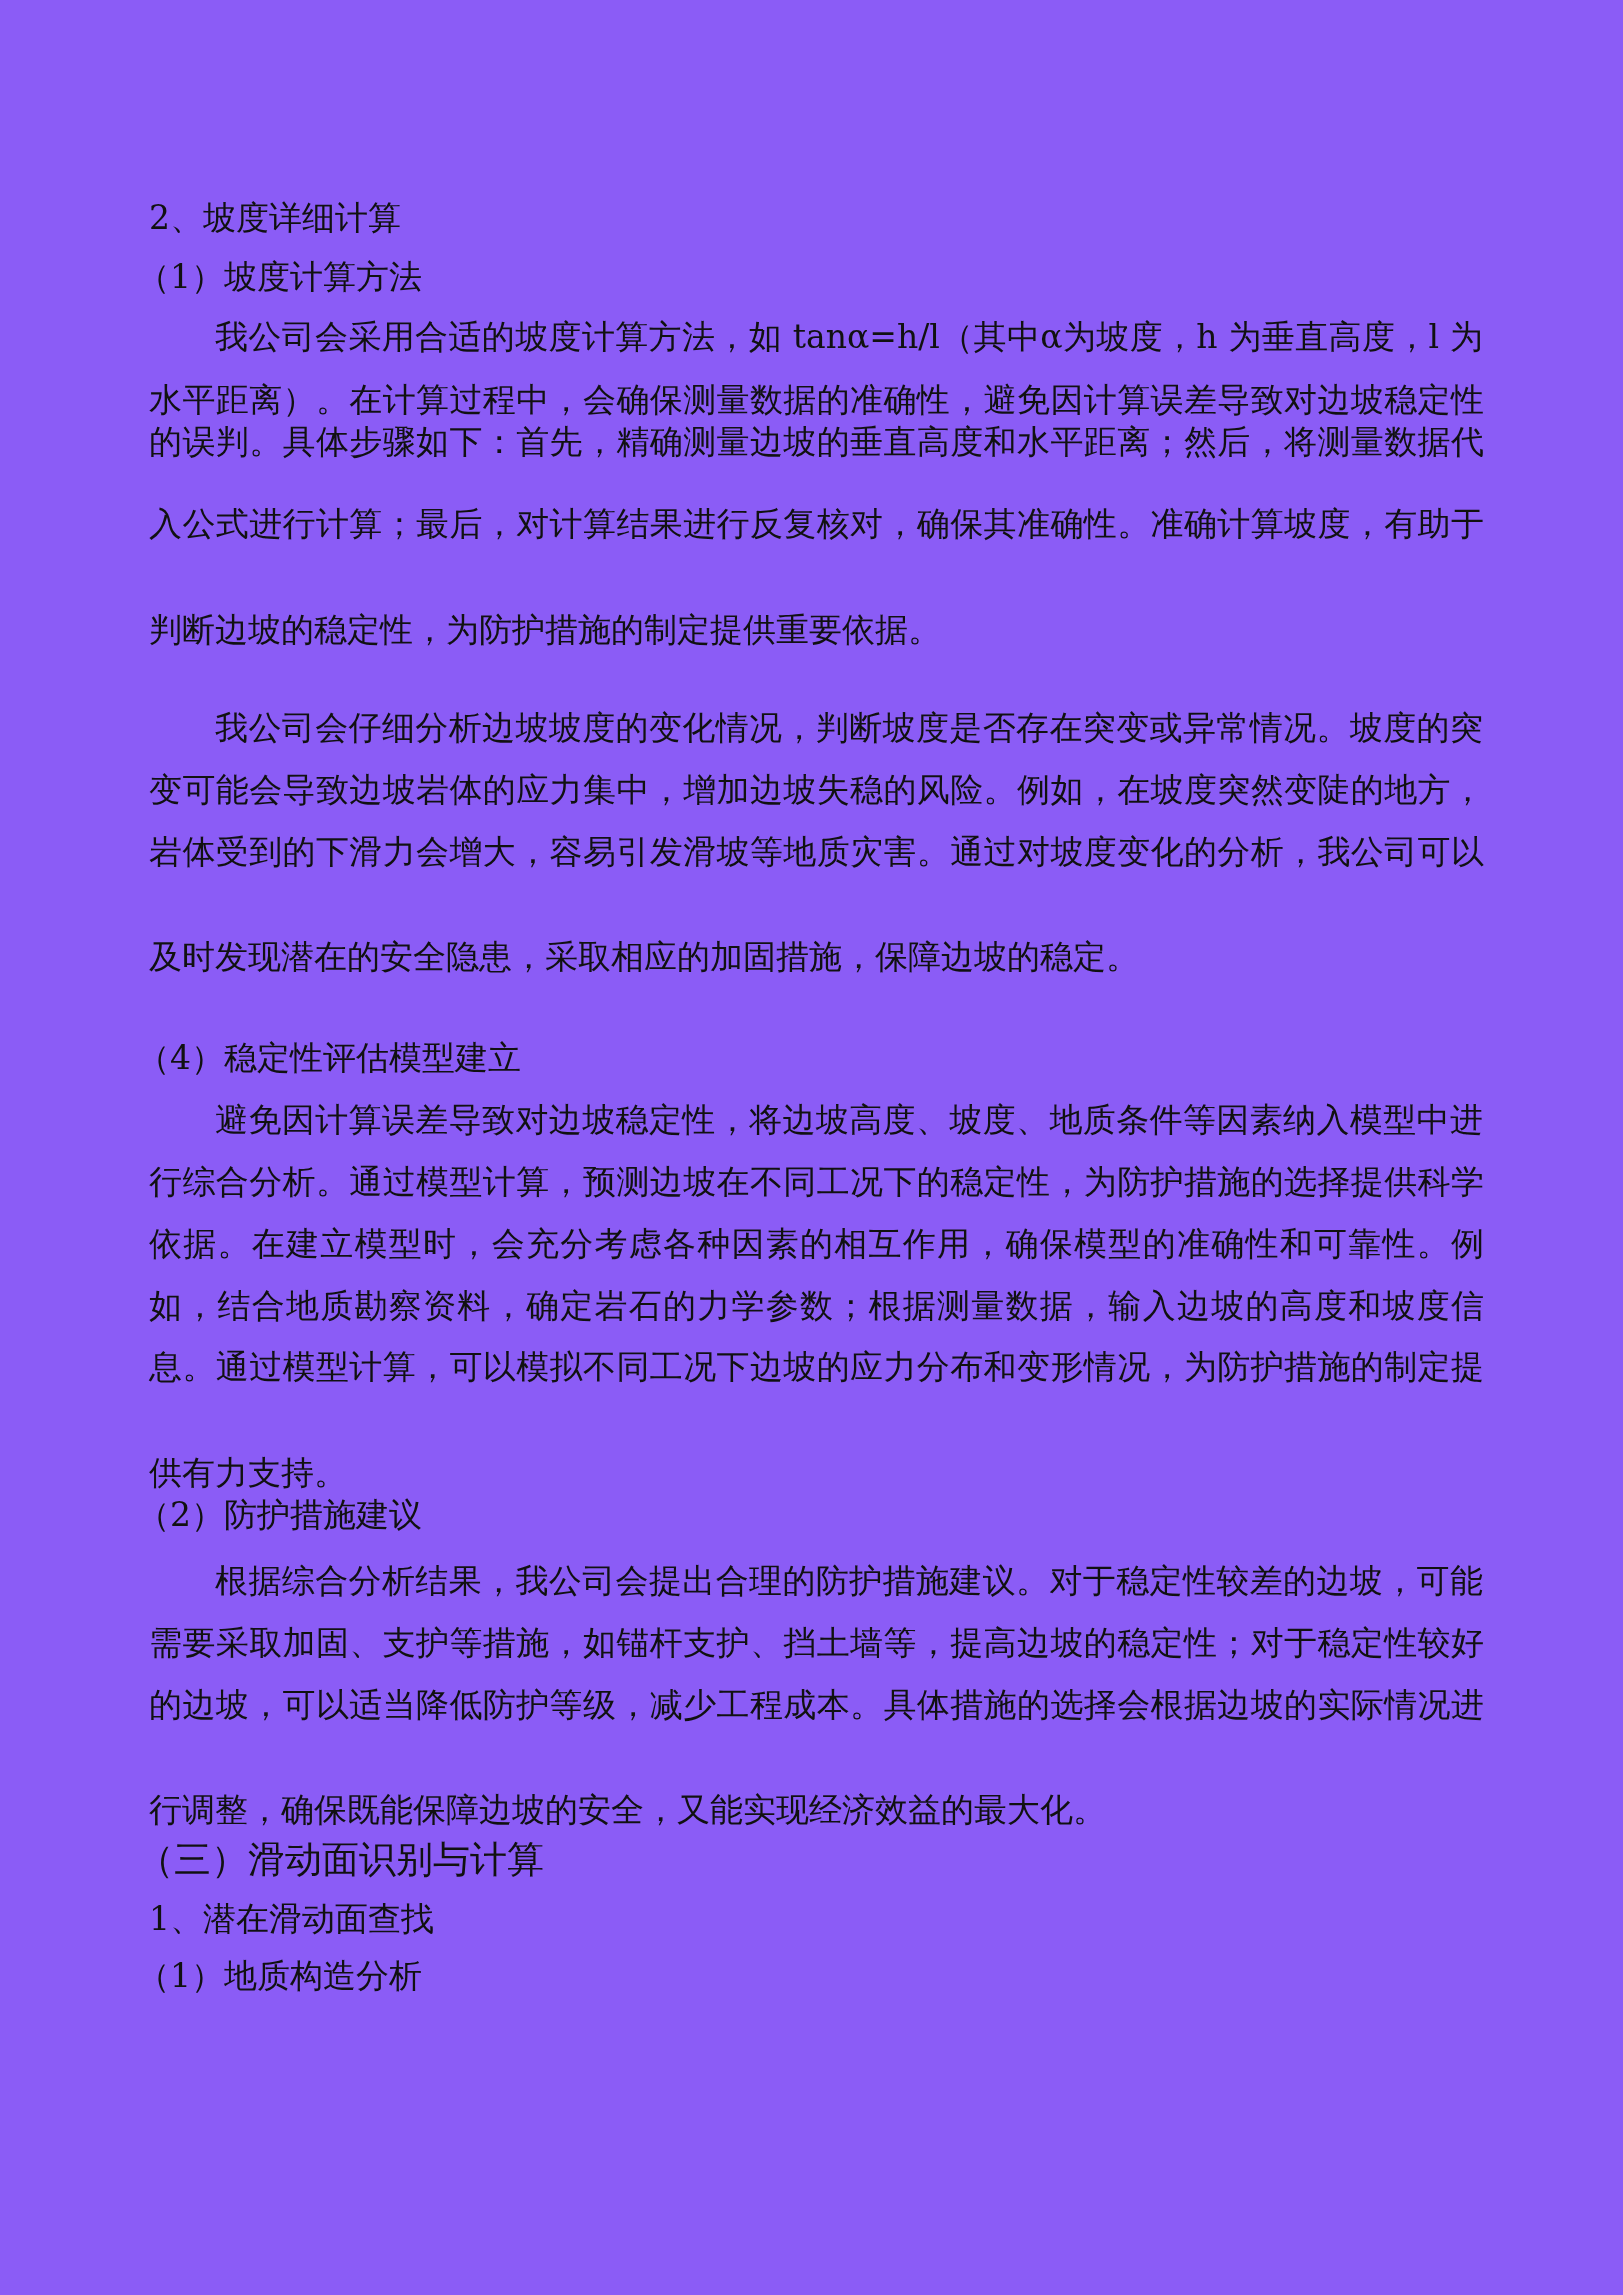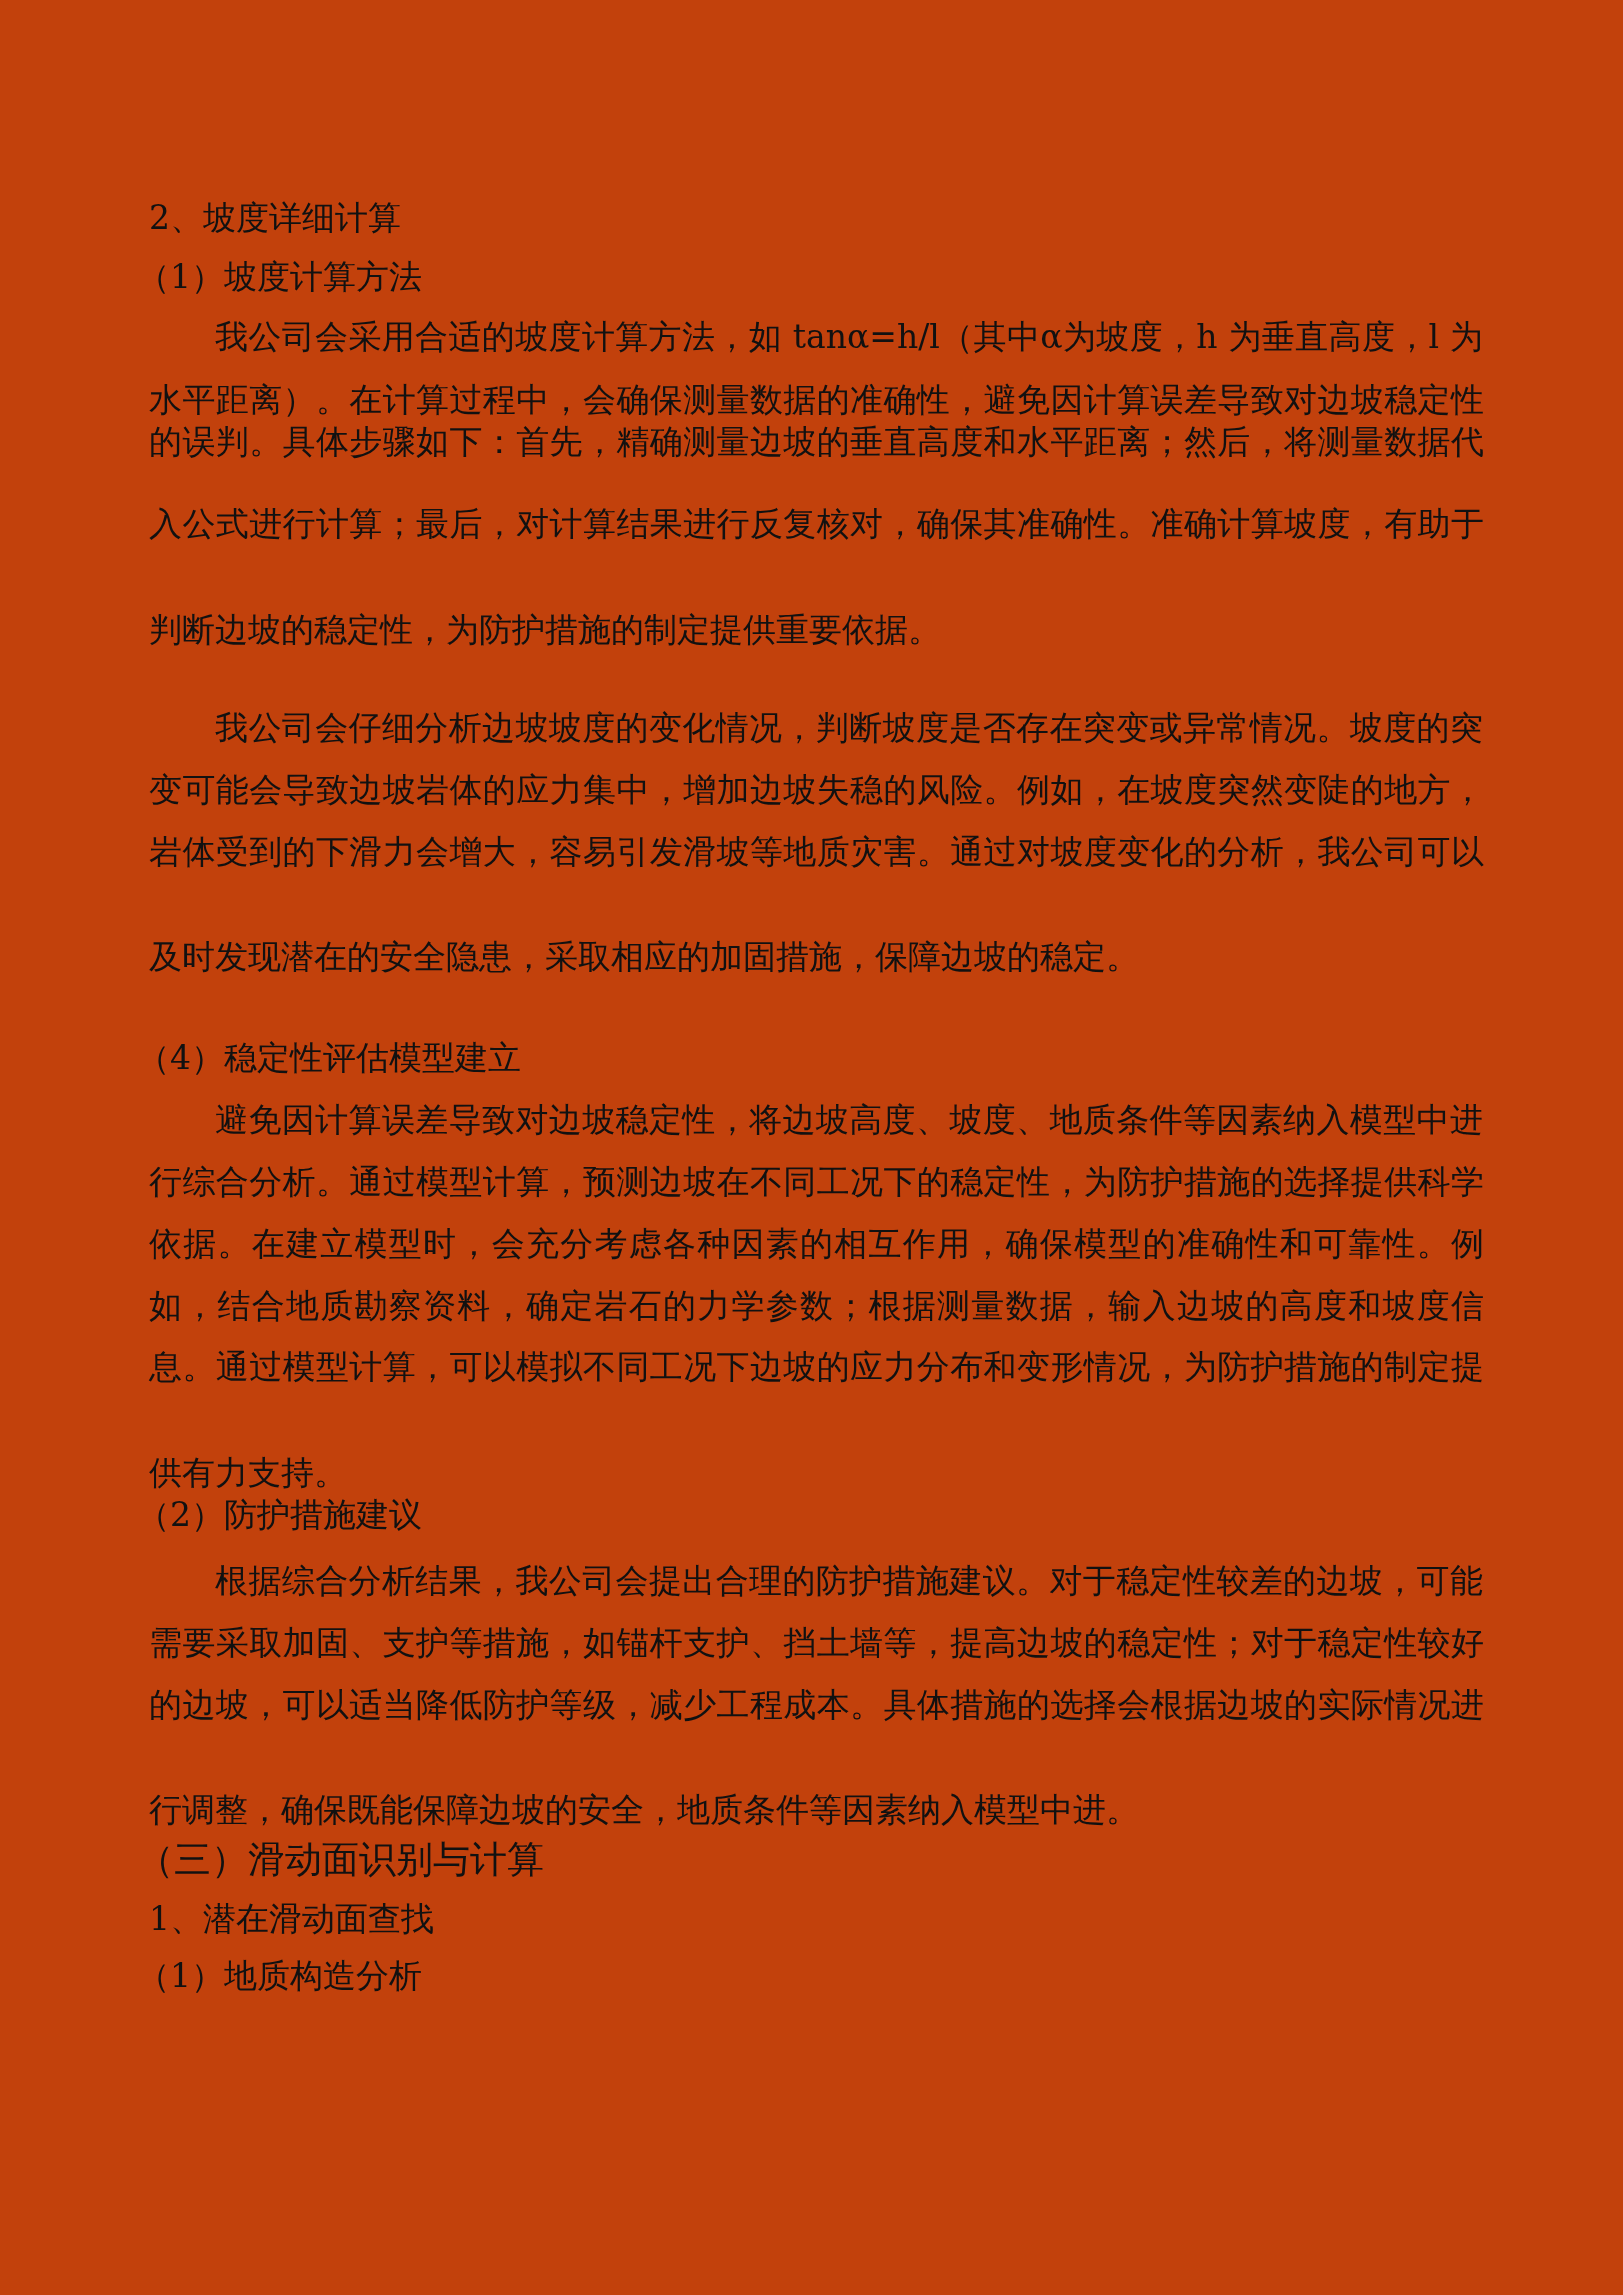--- a/index.html
+++ b/index.html
@@ -4,7 +4,7 @@
 <style>
   html, body { margin: 0; padding: 0; background: #ffffff; }
   body { width: 1623px; height: 2295px; position: relative; overflow: hidden; }
-  .page { position: absolute; left: 0; top: 0; width: 1623px; height: 2295px; background: #c2410c; }
+  .page { position: absolute; left: 0; top: 0; width: 1623px; height: 2295px; background: #8b5cf6; }
   .ln {
     position: absolute;
     left: 149px;

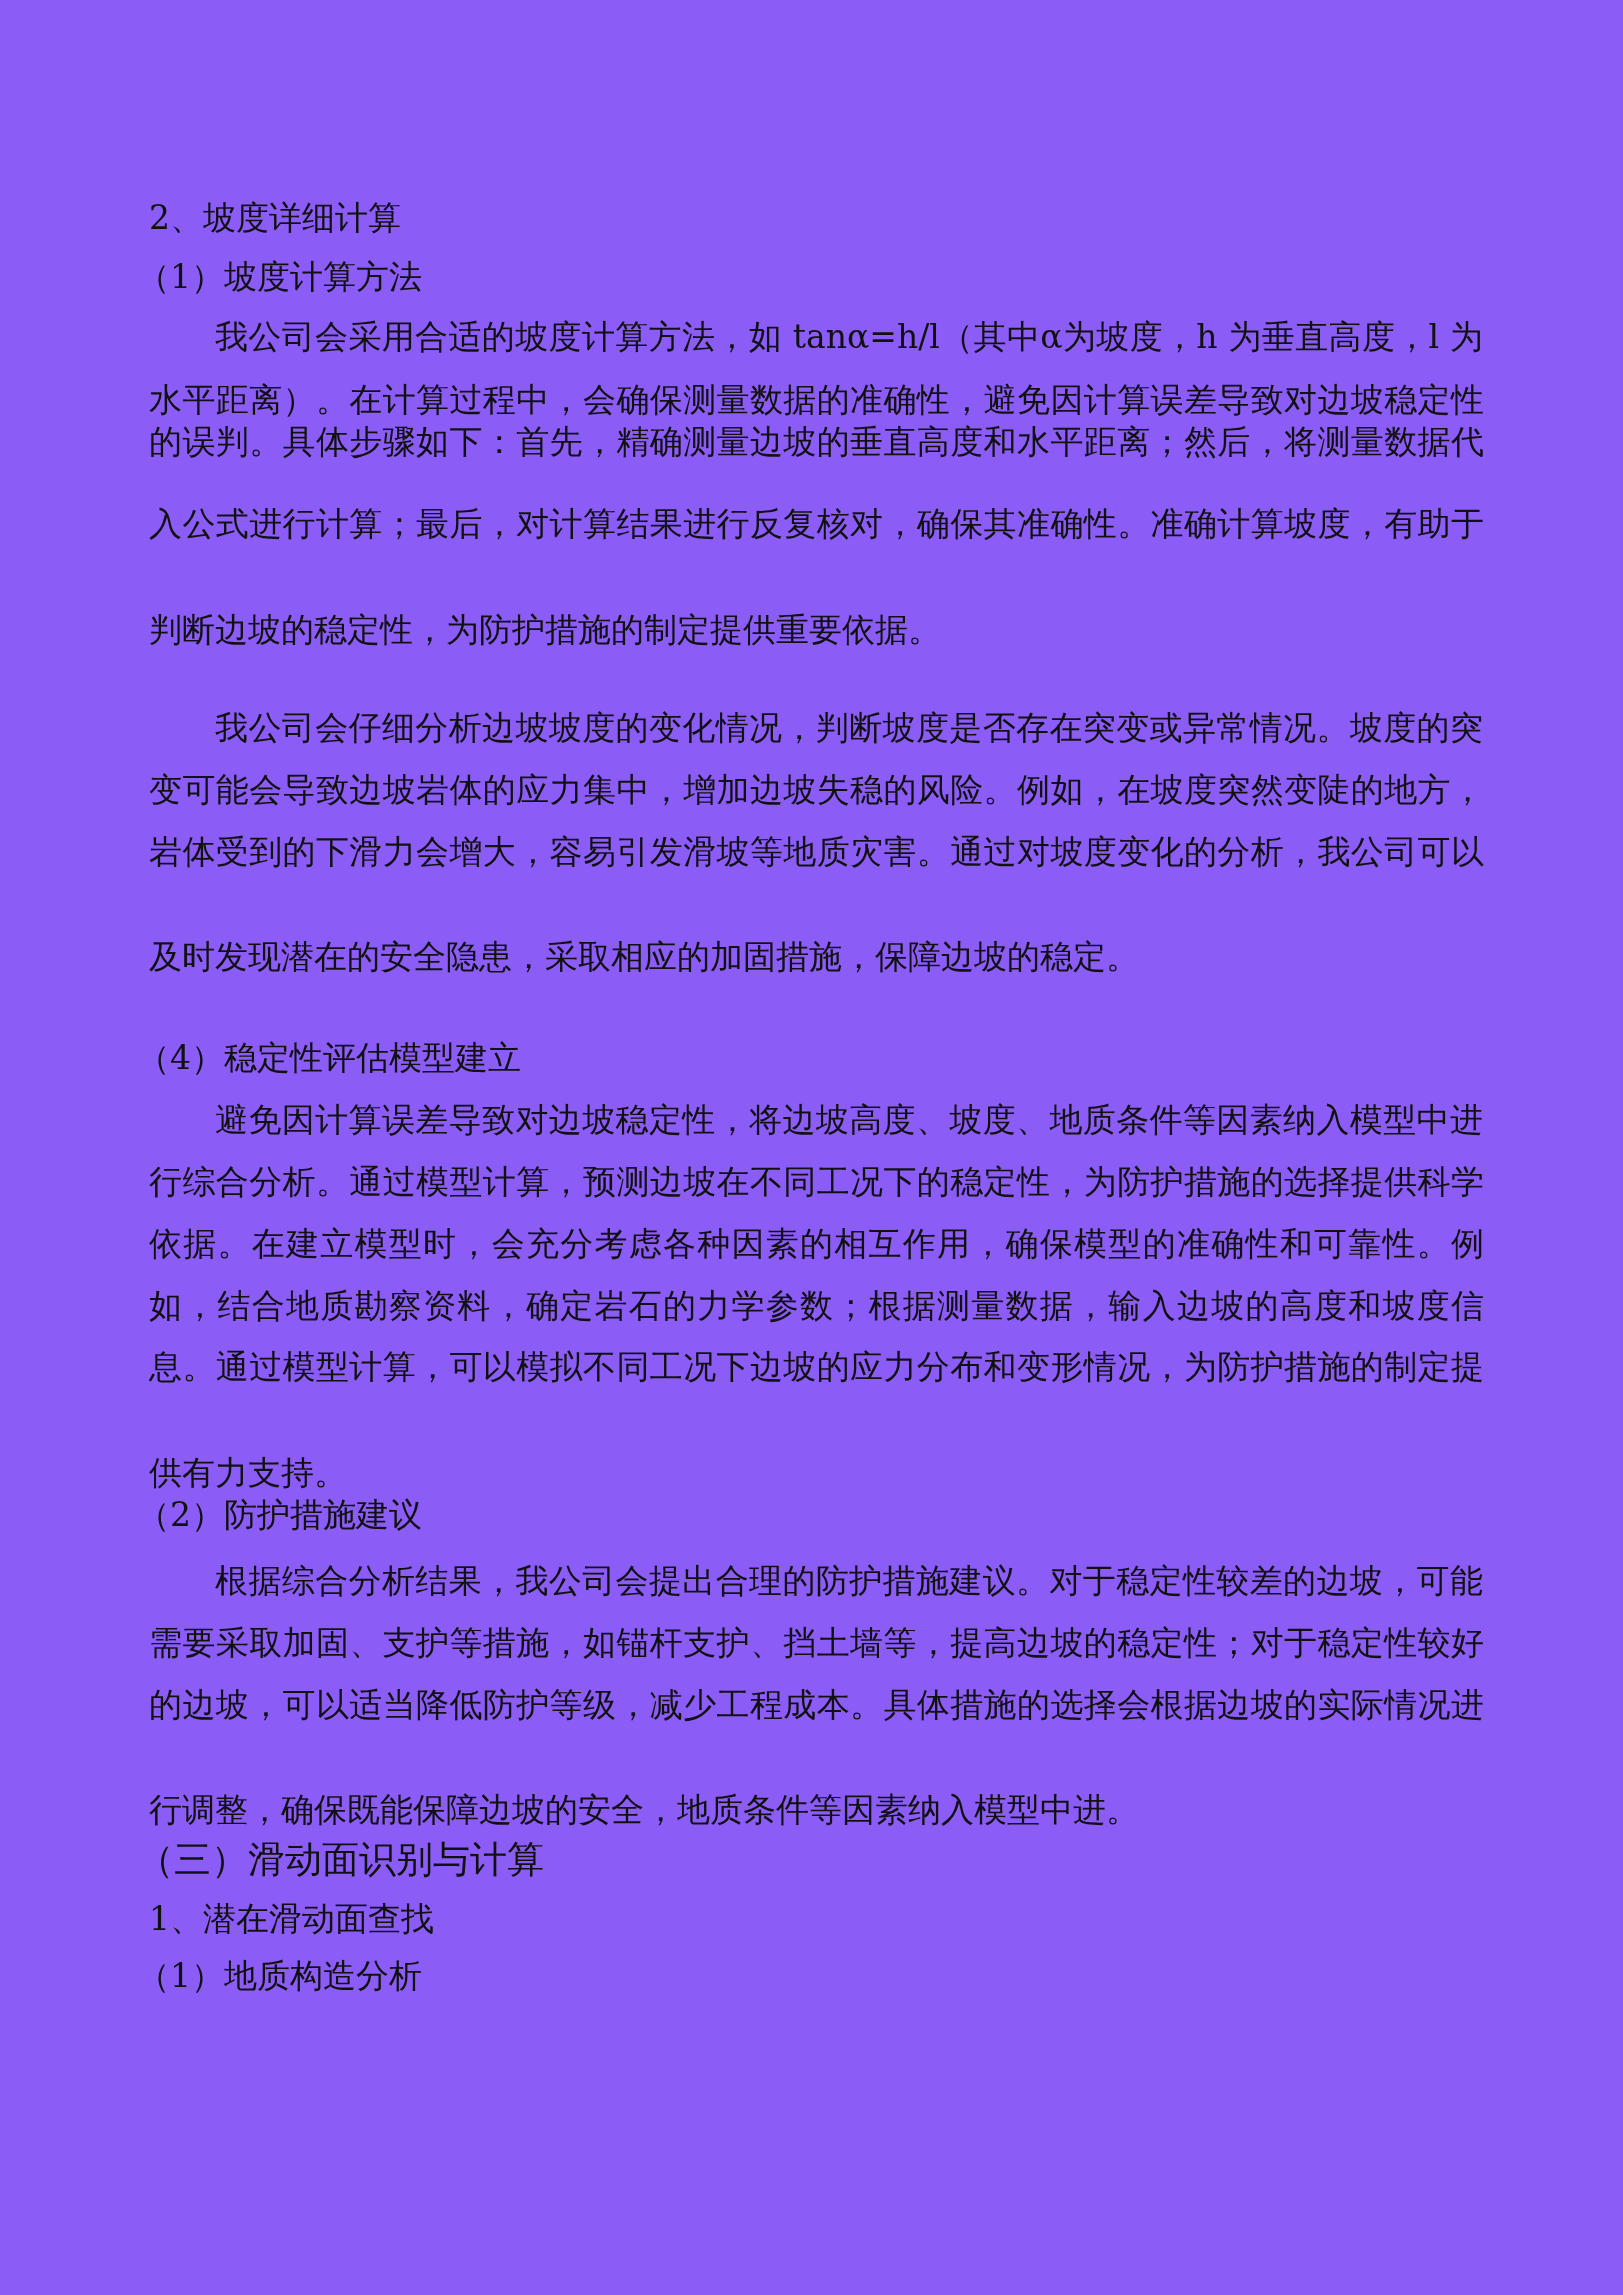--- a/index.html
+++ b/index.html
@@ -66,7 +66,7 @@
     <div class="ln indent" style="top:1561px">根据综合分析结果，我公司会提出合理的防护措施建议。对于稳定性较差的边坡，可能</div>
     <div class="ln" style="top:1623px">需要采取加固、支护等措施，如锚杆支护、挡土墙等，提高边坡的稳定性；对于稳定性较好</div>
     <div class="ln" style="top:1685px">的边坡，可以适当降低防护等级，减少工程成本。具体措施的选择会根据边坡的实际情况进</div>
-    <div class="ln last" style="top:1746px">行调整，确保既能保障边坡的安全，地质条件等因素纳入模型中进。</div>
+    <div class="ln last" style="top:1746px">行调整，确保既能保障边坡的安全，又能实现经济效益的最大化。</div>
   </div>
 
   <div class="ln sec" style="top:1837px">（三）滑动面识别与计算</div>

